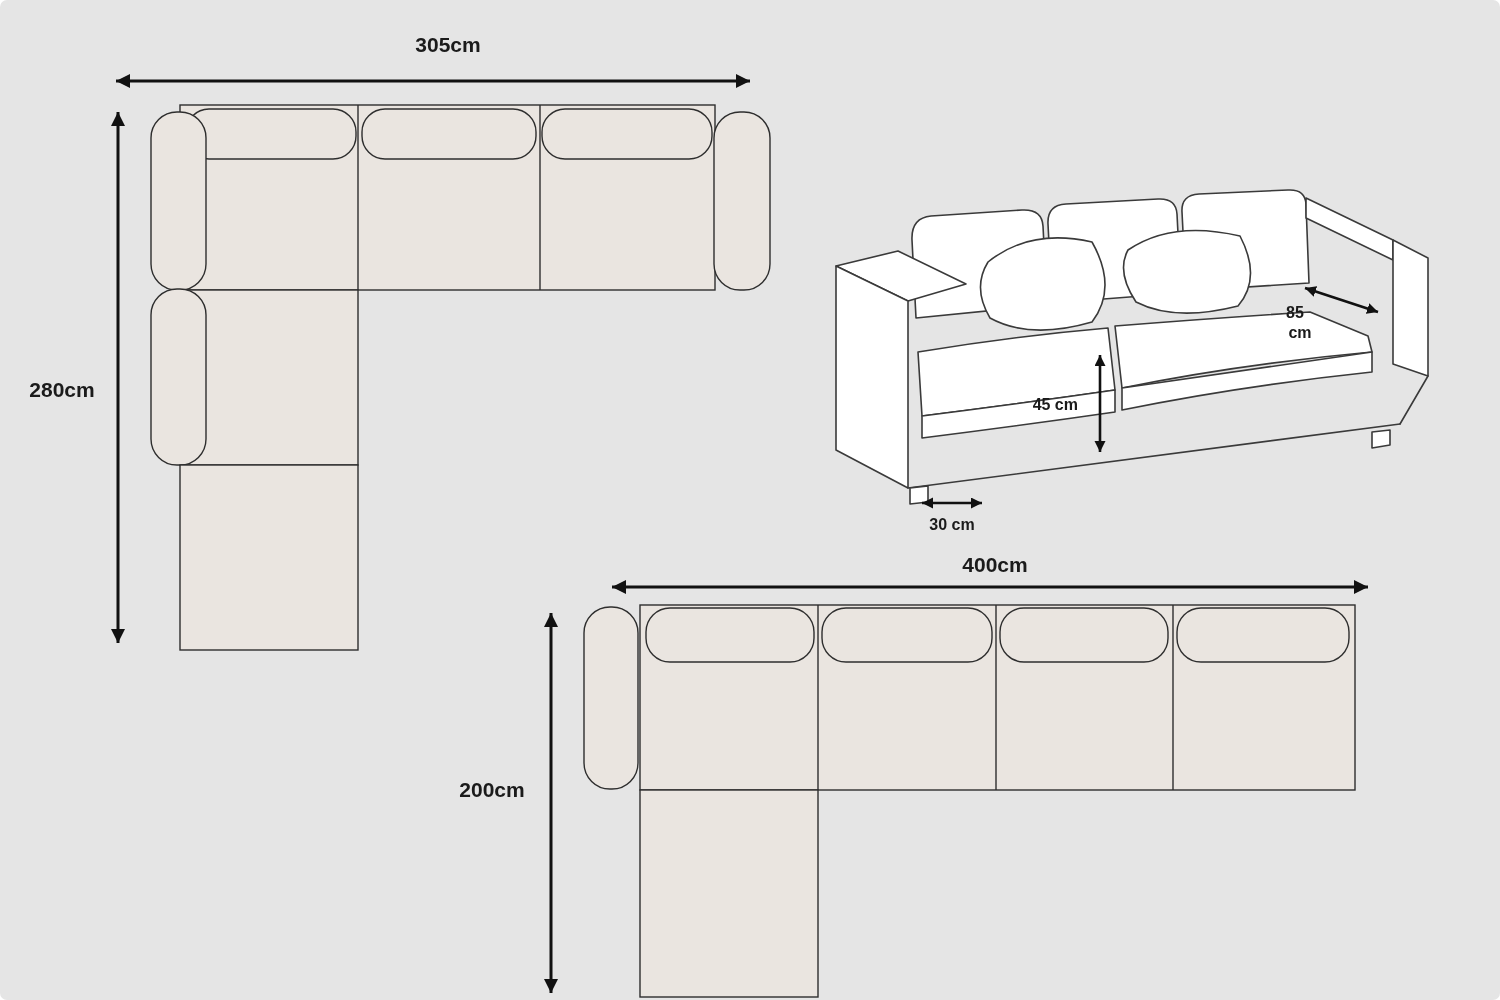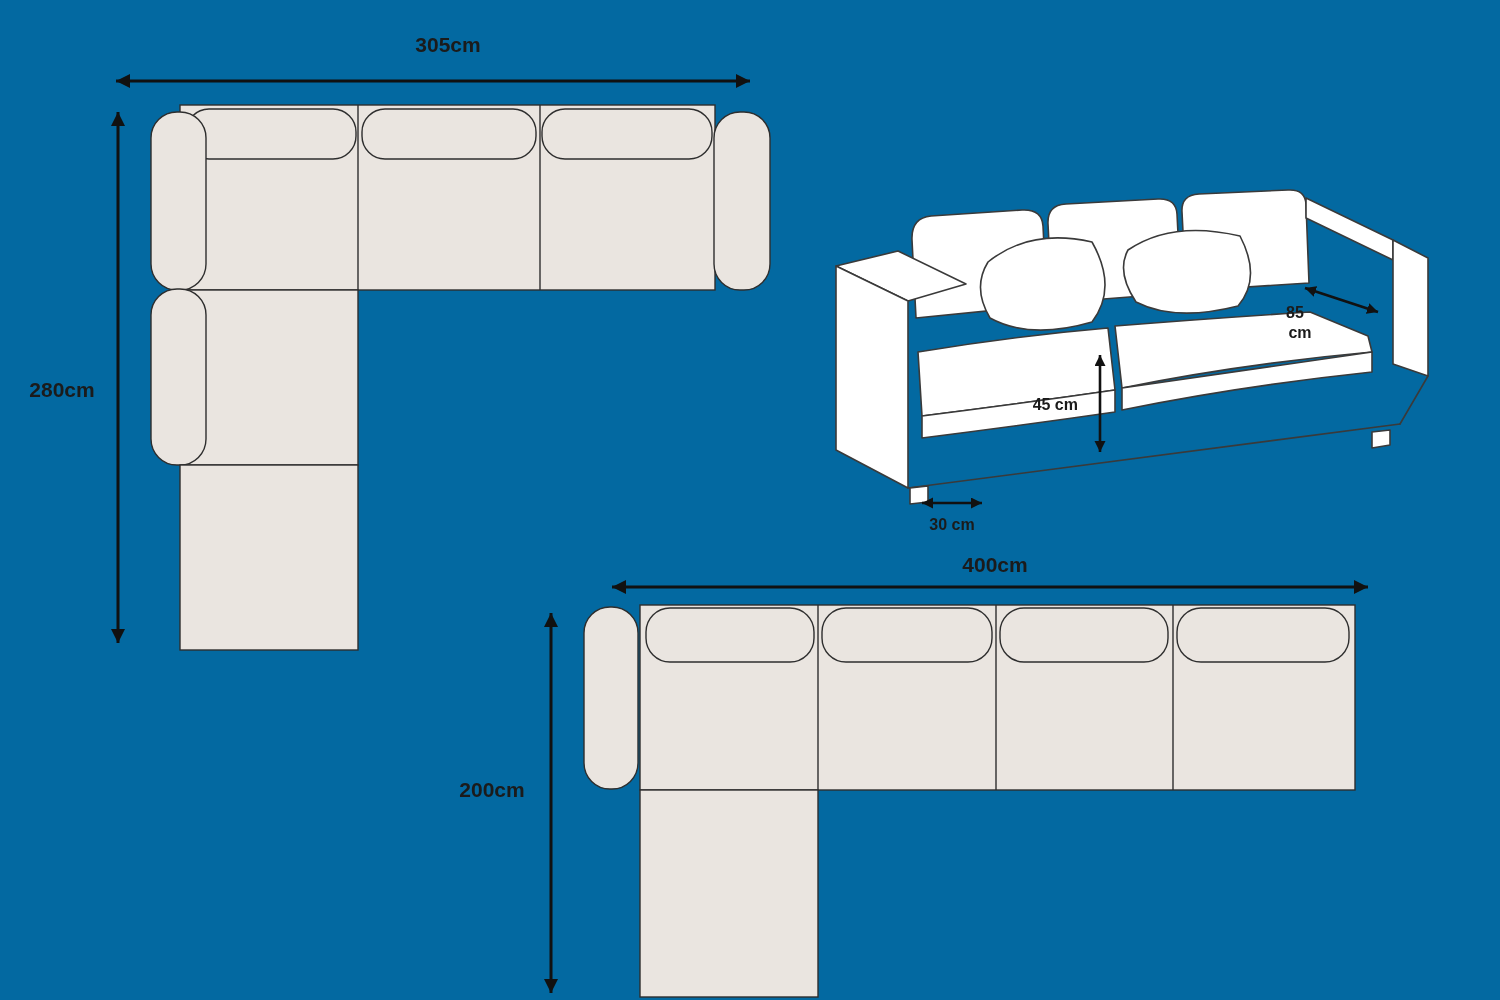--- a/index.html
+++ b/index.html
@@ -8,7 +8,7 @@
     font-family:"Liberation Sans", sans-serif;
     overflow:hidden;
   }
-  .stage{position:relative;width:1500px;height:1000px;background:#0369a1;}
+  .stage{position:relative;width:1500px;height:1000px;background:#e5e5e5;border-radius:7px;}
   svg text{font-family:"Liberation Sans", sans-serif;font-weight:700;fill:#1b1b1b;}
   .dim-label{font-size:21px;}
   .dim-label-small{font-size:16px;}

